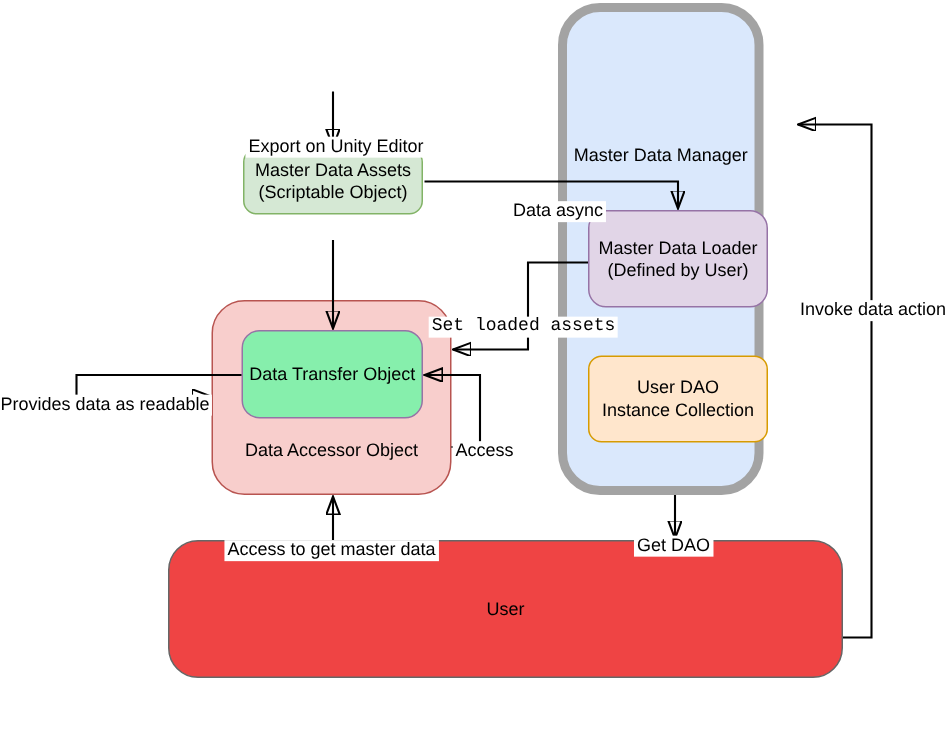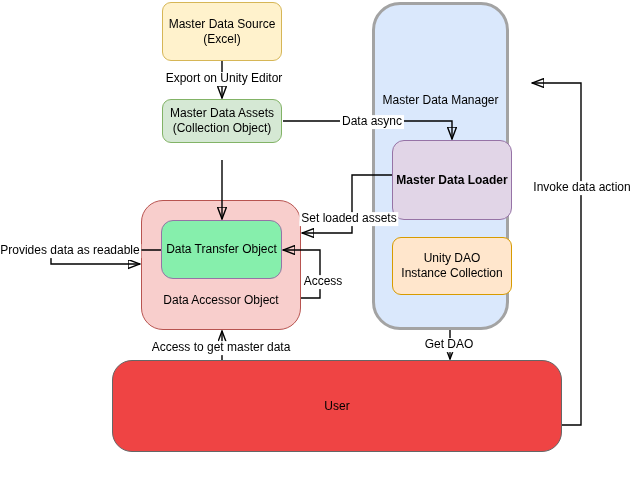--- a/index.html
+++ b/index.html
@@ -75,10 +75,6 @@
     <span class="container-label">Data Accessor Object</span>
   </div>
 
-  <div class="node n-source">
-    <span>Master Data Source</span>
-    <span>(Excel)</span>
-  </div>
 
   <div class="node n-assets">
     <span>Master Data Assets</span>

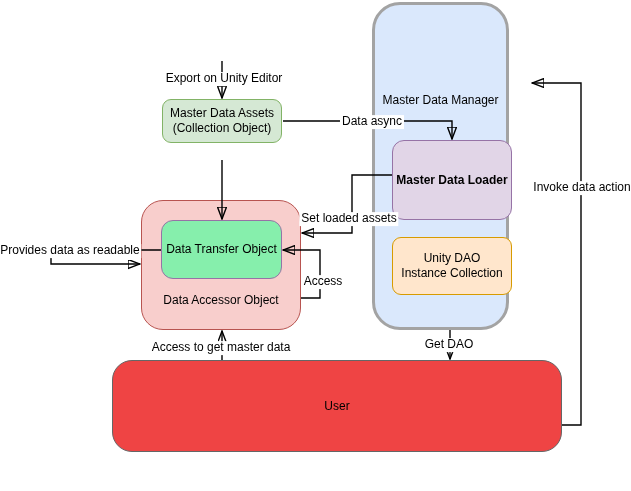--- a/index.html
+++ b/index.html
@@ -51,6 +51,7 @@
     padding: 0 2px;
     white-space: nowrap;
     line-height: 1.15;
+    margin-top: 19px;
   }
   .el-export   { left:224px; top:79px;  }
   .el-async    { left:372px; top:122px; }

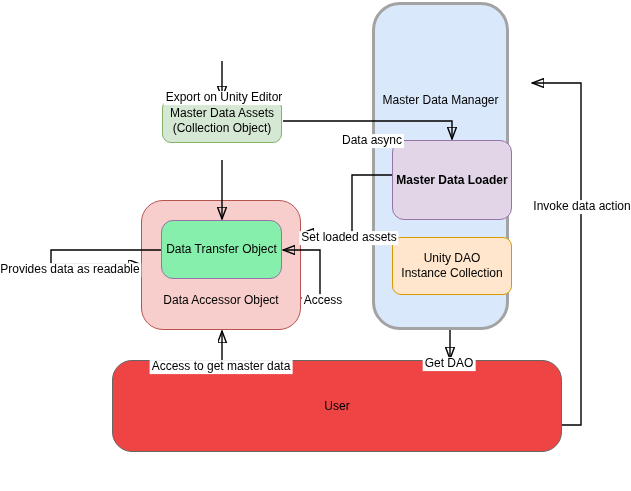--- a/index.html
+++ b/index.html
@@ -27,7 +27,7 @@
 
   .n-source   { left:162px; top:2px;   width:120px; height:59px;  background:#FFF2CC; border:1px solid #D6B656; border-radius:9px; }
   .n-assets   { left:162px; top:99px;  width:120px; height:44px;  background:#D5E8D4; border:1px solid #82B366; border-radius:9px; }
-  .n-manager  { left:372px; top:2px;   width:137px; height:328px; background:#DAE8FC; border:3px solid #a3a3a3; border-radius:28px; justify-content:flex-start; }
+  .n-manager  { left:372px; top:2px;   width:137px; height:328px; background:#DAE8FC; border:6px solid #a3a3a3; border-radius:28px; justify-content:flex-start; }
   .n-manager .container-label { position:absolute; left:0; right:0; top:88px; text-align:center; }
   .n-loader   { left:392px; top:140px; width:120px; height:80px;  background:#E1D5E7; border:1px solid #9673A6; border-radius:12px;font-weight:bold; }
   .n-dao      { left:392px; top:237px; width:120px; height:58px;  background:#FFE6CC; border:1px solid #D79B00; border-radius:9px; }

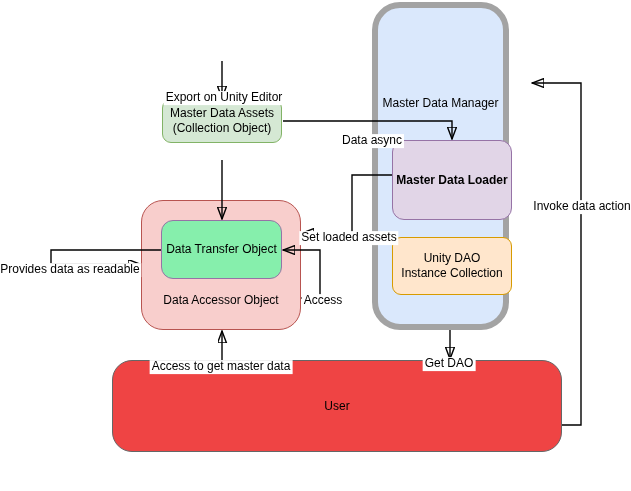--- a/index.html
+++ b/index.html
@@ -79,7 +79,7 @@
 
   <div class="node n-assets">
     <span>Master Data Assets</span>
-    <span>(Collection Object)</span>
+    <span>(Scriptable Object)</span>
   </div>
 
   <div class="node n-loader">

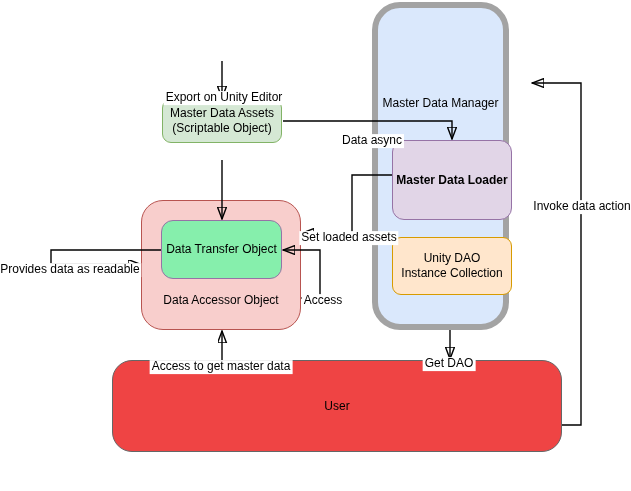--- a/index.html
+++ b/index.html
@@ -29,7 +29,7 @@
   .n-assets   { left:162px; top:99px;  width:120px; height:44px;  background:#D5E8D4; border:1px solid #82B366; border-radius:9px; }
   .n-manager  { left:372px; top:2px;   width:137px; height:328px; background:#DAE8FC; border:6px solid #a3a3a3; border-radius:28px; justify-content:flex-start; }
   .n-manager .container-label { position:absolute; left:0; right:0; top:88px; text-align:center; }
-  .n-loader   { left:392px; top:140px; width:120px; height:80px;  background:#E1D5E7; border:1px solid #9673A6; border-radius:12px;font-weight:bold; }
+  .n-loader   { left:392px; top:140px; width:120px; height:65px;  background:#E1D5E7; border:1px solid #9673A6; border-radius:12px; }
   .n-dao      { left:392px; top:237px; width:120px; height:58px;  background:#FFE6CC; border:1px solid #D79B00; border-radius:9px; }
   .n-accessor { left:141px; top:200px; width:160px; height:130px; background:#F8CECC; border:1px solid #B85450; border-radius:22px; }
   .n-accessor .container-label { position:absolute; left:0; right:0; top:92px; text-align:center; }

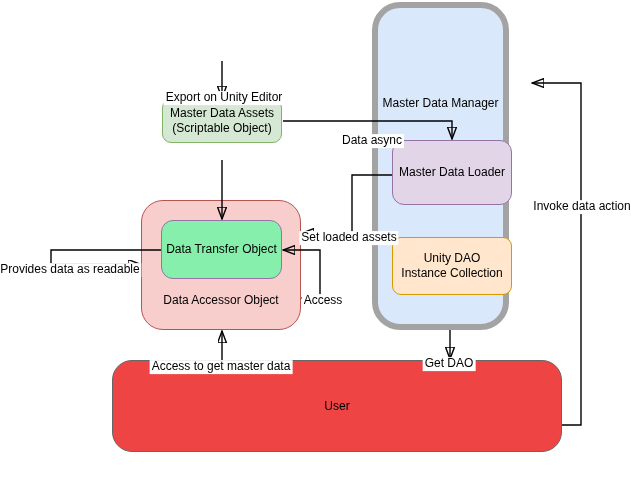--- a/index.html
+++ b/index.html
@@ -84,6 +84,7 @@
 
   <div class="node n-loader">
     <span>Master Data Loader</span>
+    <span>(Defined by User)</span>
   </div>
 
   <div class="node n-dao">

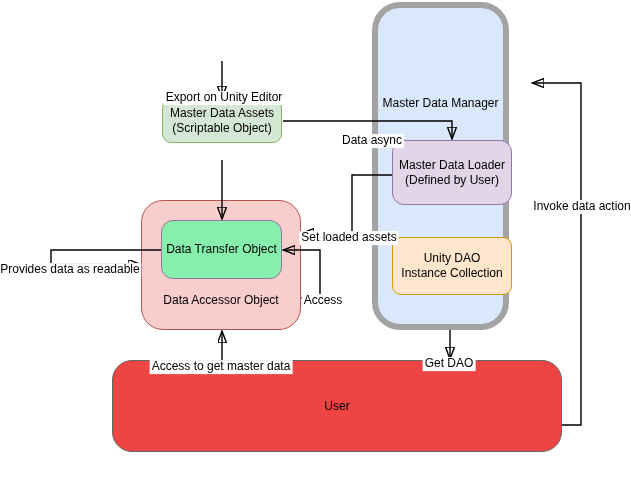--- a/index.html
+++ b/index.html
@@ -56,7 +56,7 @@
   .el-export   { left:224px; top:79px;  }
   .el-async    { left:372px; top:122px; }
   .el-import   { left:222px; top:192px; }
-  .el-set      { left:349px; top:219px; }
+  .el-set      { left:349px; top:199px;font-family:Liberation Mono, monospace; }
   .el-access   { left:323px; top:282px; }
   .el-provides { left:70px;  top:251px; }
   .el-getdata  { left:221px; top:348px; }

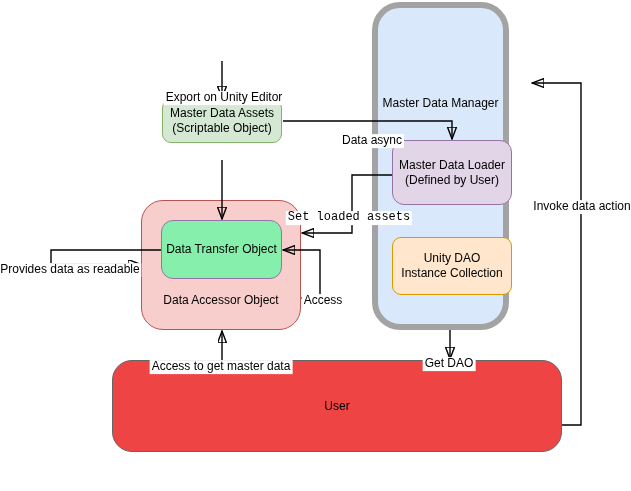--- a/index.html
+++ b/index.html
@@ -88,7 +88,7 @@
   </div>
 
   <div class="node n-dao">
-    <span>Unity DAO</span>
+    <span>User DAO</span>
     <span>Instance Collection</span>
   </div>
 

